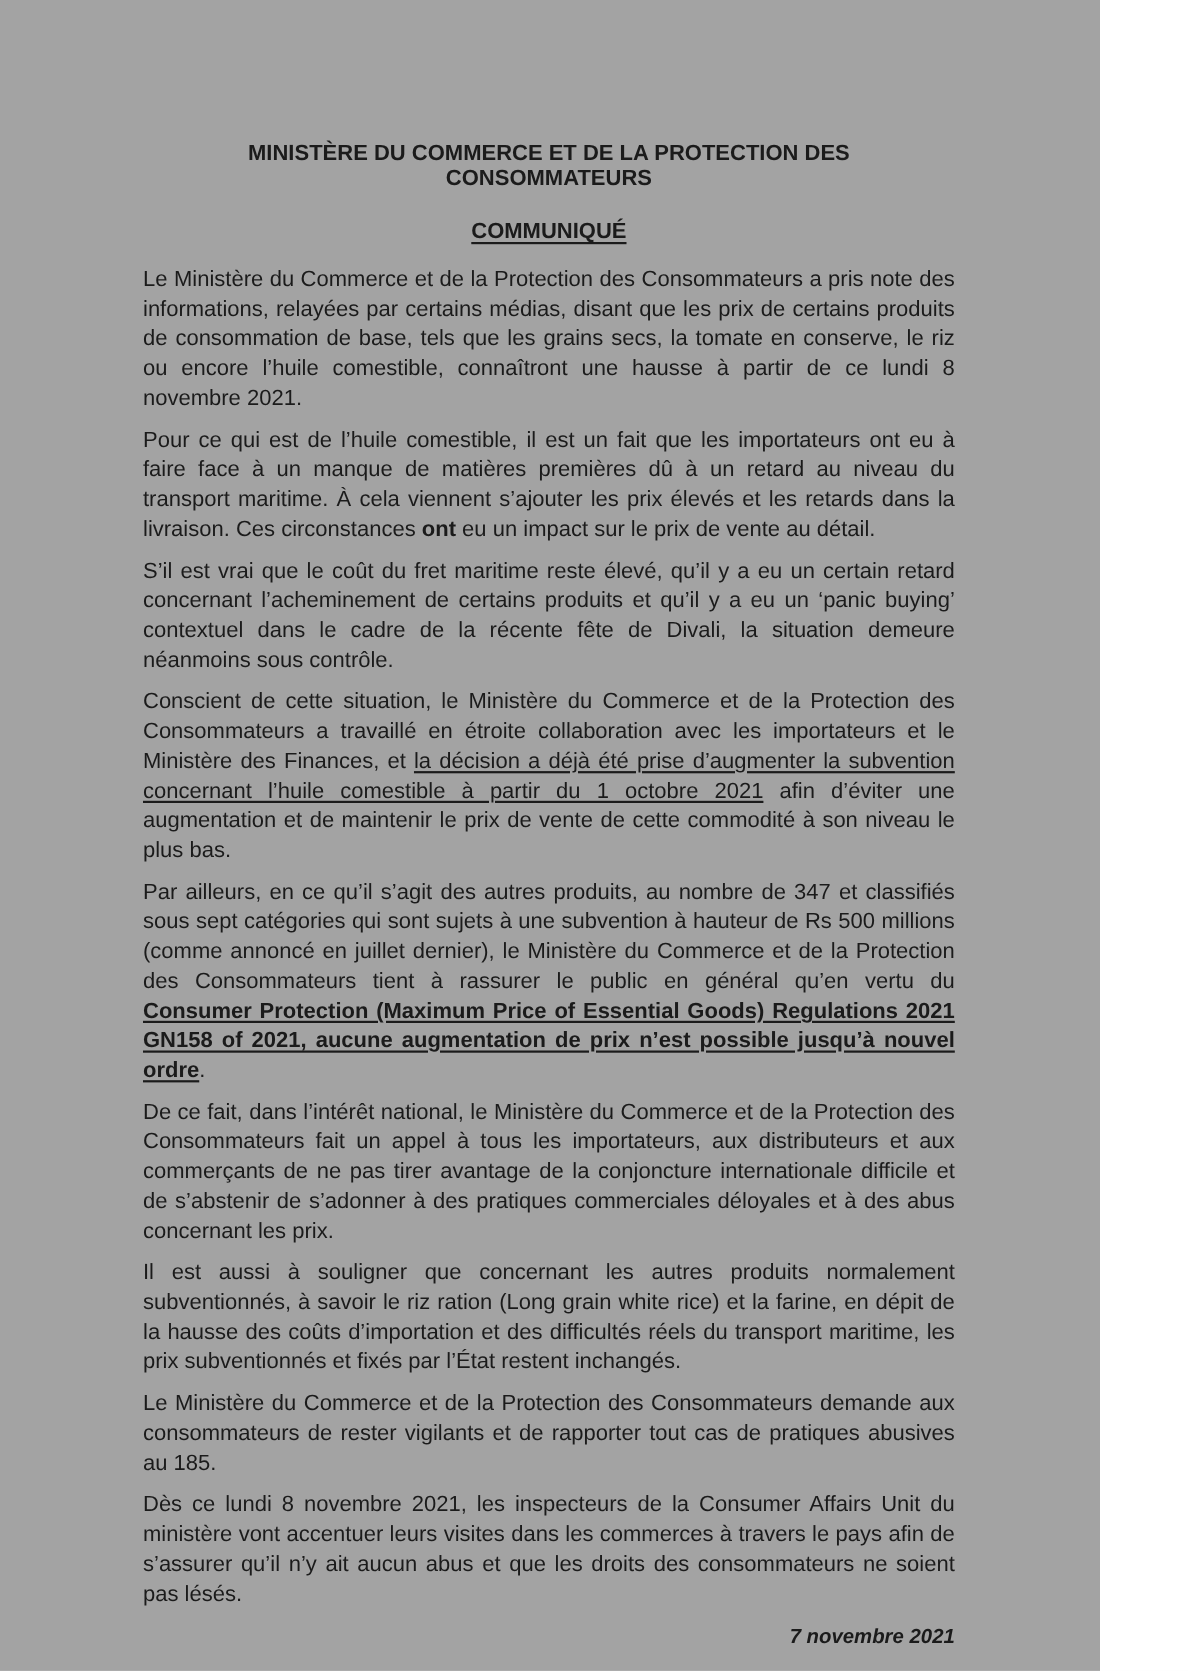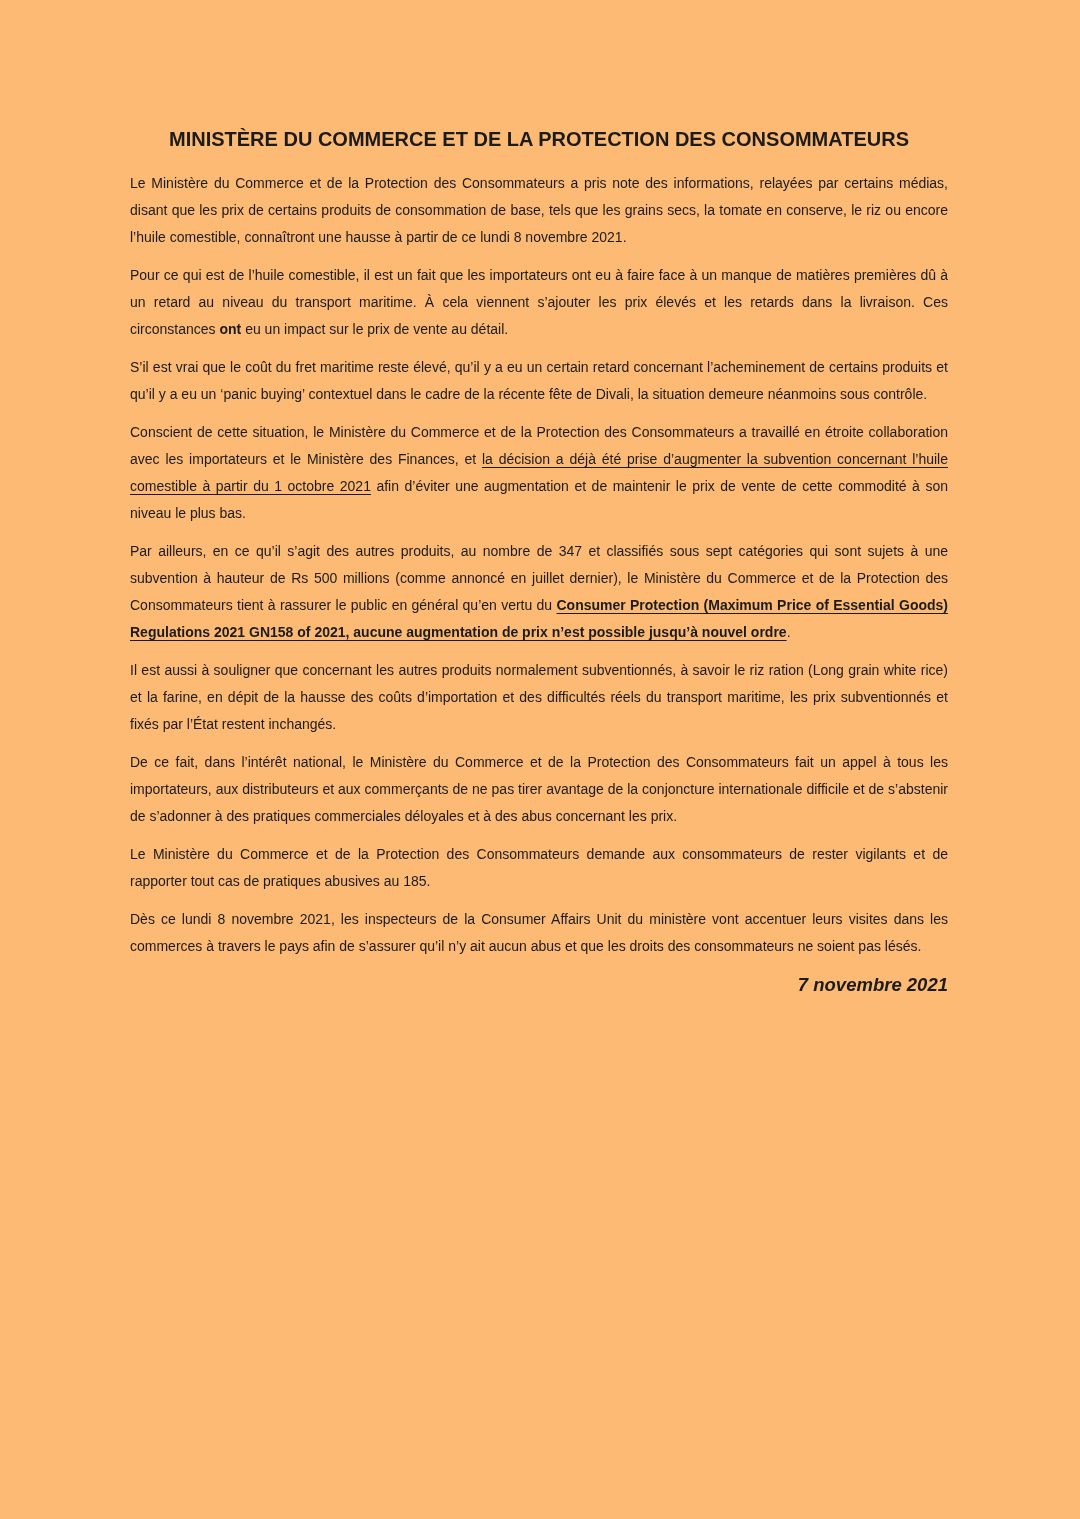--- a/index.html
+++ b/index.html
@@ -9,10 +9,10 @@
   }
   .page {
     position: relative;
-    width: 1080px;
+    width: 1000px;
     height: 1519px;
     box-sizing: border-box;
-    background: #fdba74;
+    background: #a3a3a3;
     color: #1b1b1b;
     font-family: "Liberation Sans", "DejaVu Sans", sans-serif;
     padding: 128px 132px 0 130px;

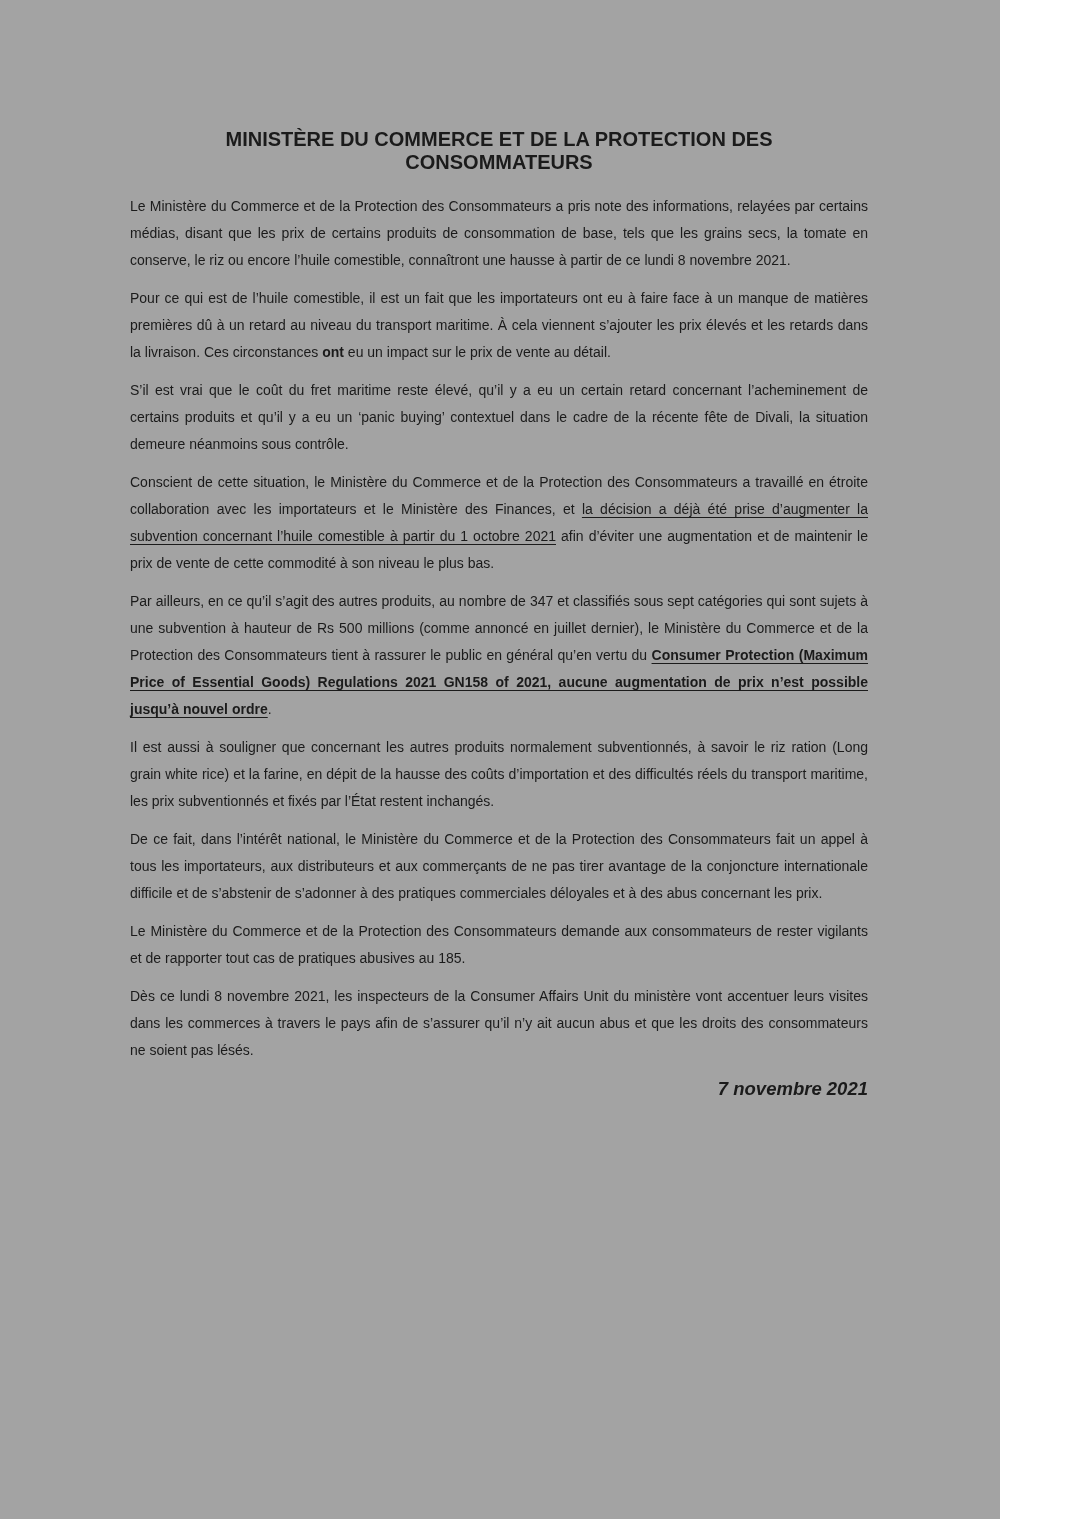--- a/index.html
+++ b/index.html
@@ -62,6 +62,9 @@
 <div class="page">
   <h1 class="doc-title">MINISTÈRE DU COMMERCE ET DE LA PROTECTION DES CONSOMMATEURS</h1>
 
+  <h2 class="doc-subtitle">
+    <span class="u">COMMUNIQUÉ</span>
+  </h2>
 
   <div class="body-text">
       <p><span>Le Ministère du Commerce et de la Protection des Consommateurs a pris note des informations, relayées par certains médias, disant que les prix de certains produits de consommation de base, tels que les grains secs, la tomate en conserve, le riz ou encore l’huile comestible, connaîtront une hausse à partir de ce lundi 8 novembre 2021.</span></p>

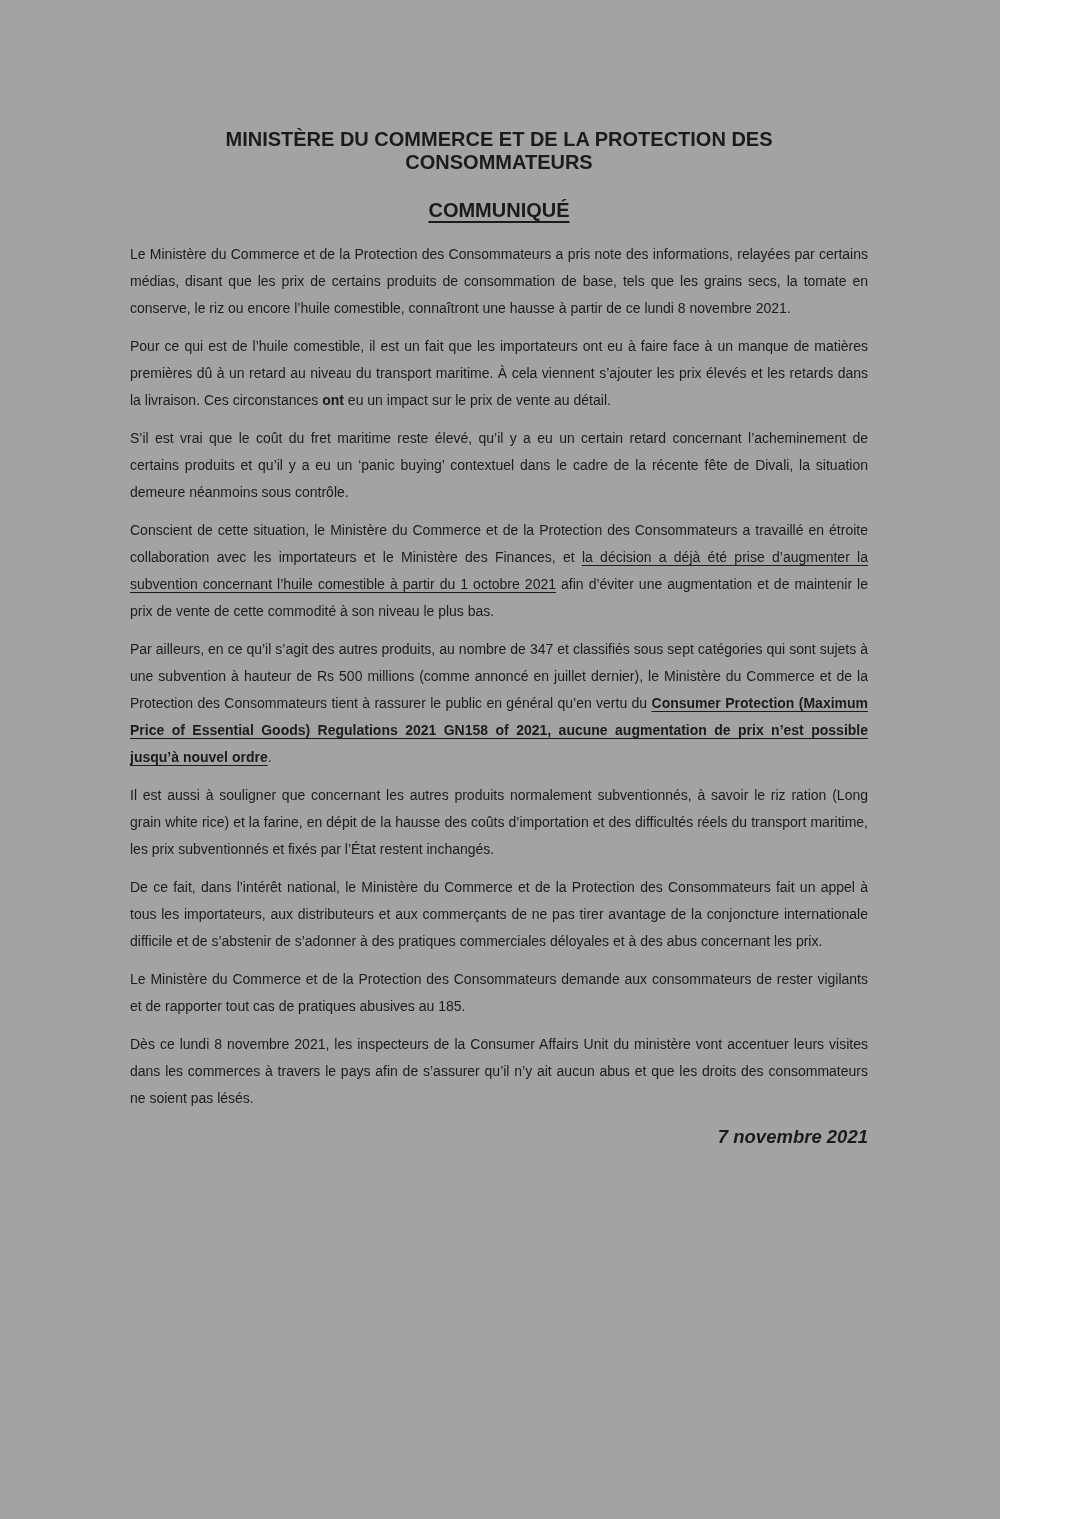--- a/index.html
+++ b/index.html
@@ -40,7 +40,7 @@
     margin-top: 19px;
   }
   .body-text p {
-    font-size: 14px;
+    font-size: 20px;
     line-height: 27px;
     text-align: justify;
     margin: 0 0 11px 0;

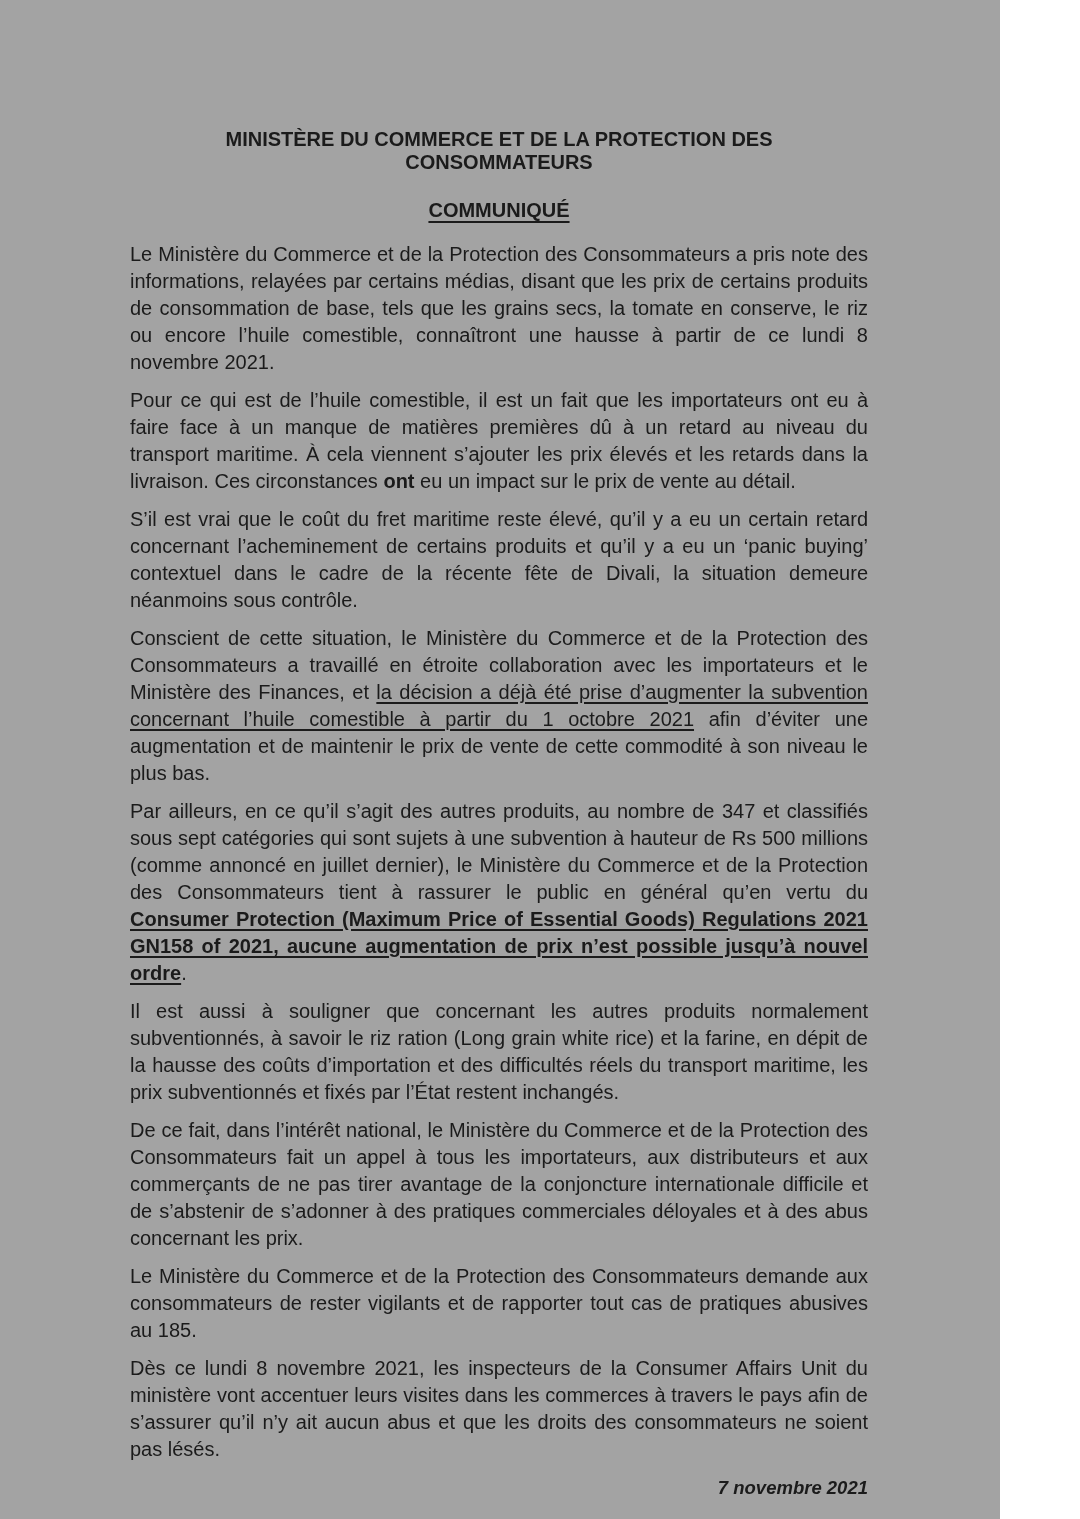--- a/index.html
+++ b/index.html
@@ -72,8 +72,8 @@
       <p><span>S’il est vrai que le coût du fret maritime reste élevé, qu’il y a eu un certain retard concernant l’acheminement de certains produits et qu’il y a eu un ‘panic buying’ contextuel dans le cadre de la récente fête de Divali, la situation demeure néanmoins sous contrôle.</span></p>
       <p><span>Conscient de cette situation, le Ministère du Commerce et de la Protection des Consommateurs a travaillé en étroite collaboration avec les importateurs et le Ministère des Finances, et </span><span class="run-underline">la décision a déjà été prise d’augmenter la subvention concernant l’huile comestible à partir du 1 octobre 2021</span><span> afin d’éviter une augmentation et de maintenir le prix de vente de cette commodité à son niveau le plus bas.</span></p>
       <p><span>Par ailleurs, en ce qu’il s’agit des autres produits, au nombre de 347 et classifiés sous sept catégories qui sont sujets à une subvention à hauteur de Rs 500 millions (comme annoncé en juillet dernier), le Ministère du Commerce et de la Protection des Consommateurs tient à rassurer le public en général qu’en vertu du </span><span class="run-bold run-underline">Consumer Protection (Maximum Price of Essential Goods) Regulations 2021 GN158 of 2021, aucune augmentation de prix n’est possible jusqu’à nouvel ordre</span><span>.</span></p>
+      <p><span>De ce fait, dans l’intérêt national, le Ministère du Commerce et de la Protection des Consommateurs fait un appel à tous les importateurs, aux distributeurs et aux commerçants de ne pas tirer avantage de la conjoncture internationale difficile et de s’abstenir de s’adonner à des pratiques commerciales déloyales et à des abus concernant les prix.</span></p>
       <p><span>Il est aussi à souligner que concernant les autres produits normalement subventionnés, à savoir le riz ration (Long grain white rice) et la farine, en dépit de la hausse des coûts d’importation et des difficultés réels du transport maritime, les prix subventionnés et fixés par l’État restent inchangés.</span></p>
-      <p><span>De ce fait, dans l’intérêt national, le Ministère du Commerce et de la Protection des Consommateurs fait un appel à tous les importateurs, aux distributeurs et aux commerçants de ne pas tirer avantage de la conjoncture internationale difficile et de s’abstenir de s’adonner à des pratiques commerciales déloyales et à des abus concernant les prix.</span></p>
       <p><span>Le Ministère du Commerce et de la Protection des Consommateurs demande aux consommateurs de rester vigilants et de rapporter tout cas de pratiques abusives au 185.</span></p>
       <p><span>Dès ce lundi 8 novembre 2021, les inspecteurs de la Consumer Affairs Unit du ministère vont accentuer leurs visites dans les commerces à travers le pays afin de s’assurer qu’il n’y ait aucun abus et que les droits des consommateurs ne soient pas lésés.</span></p>
     </div>

